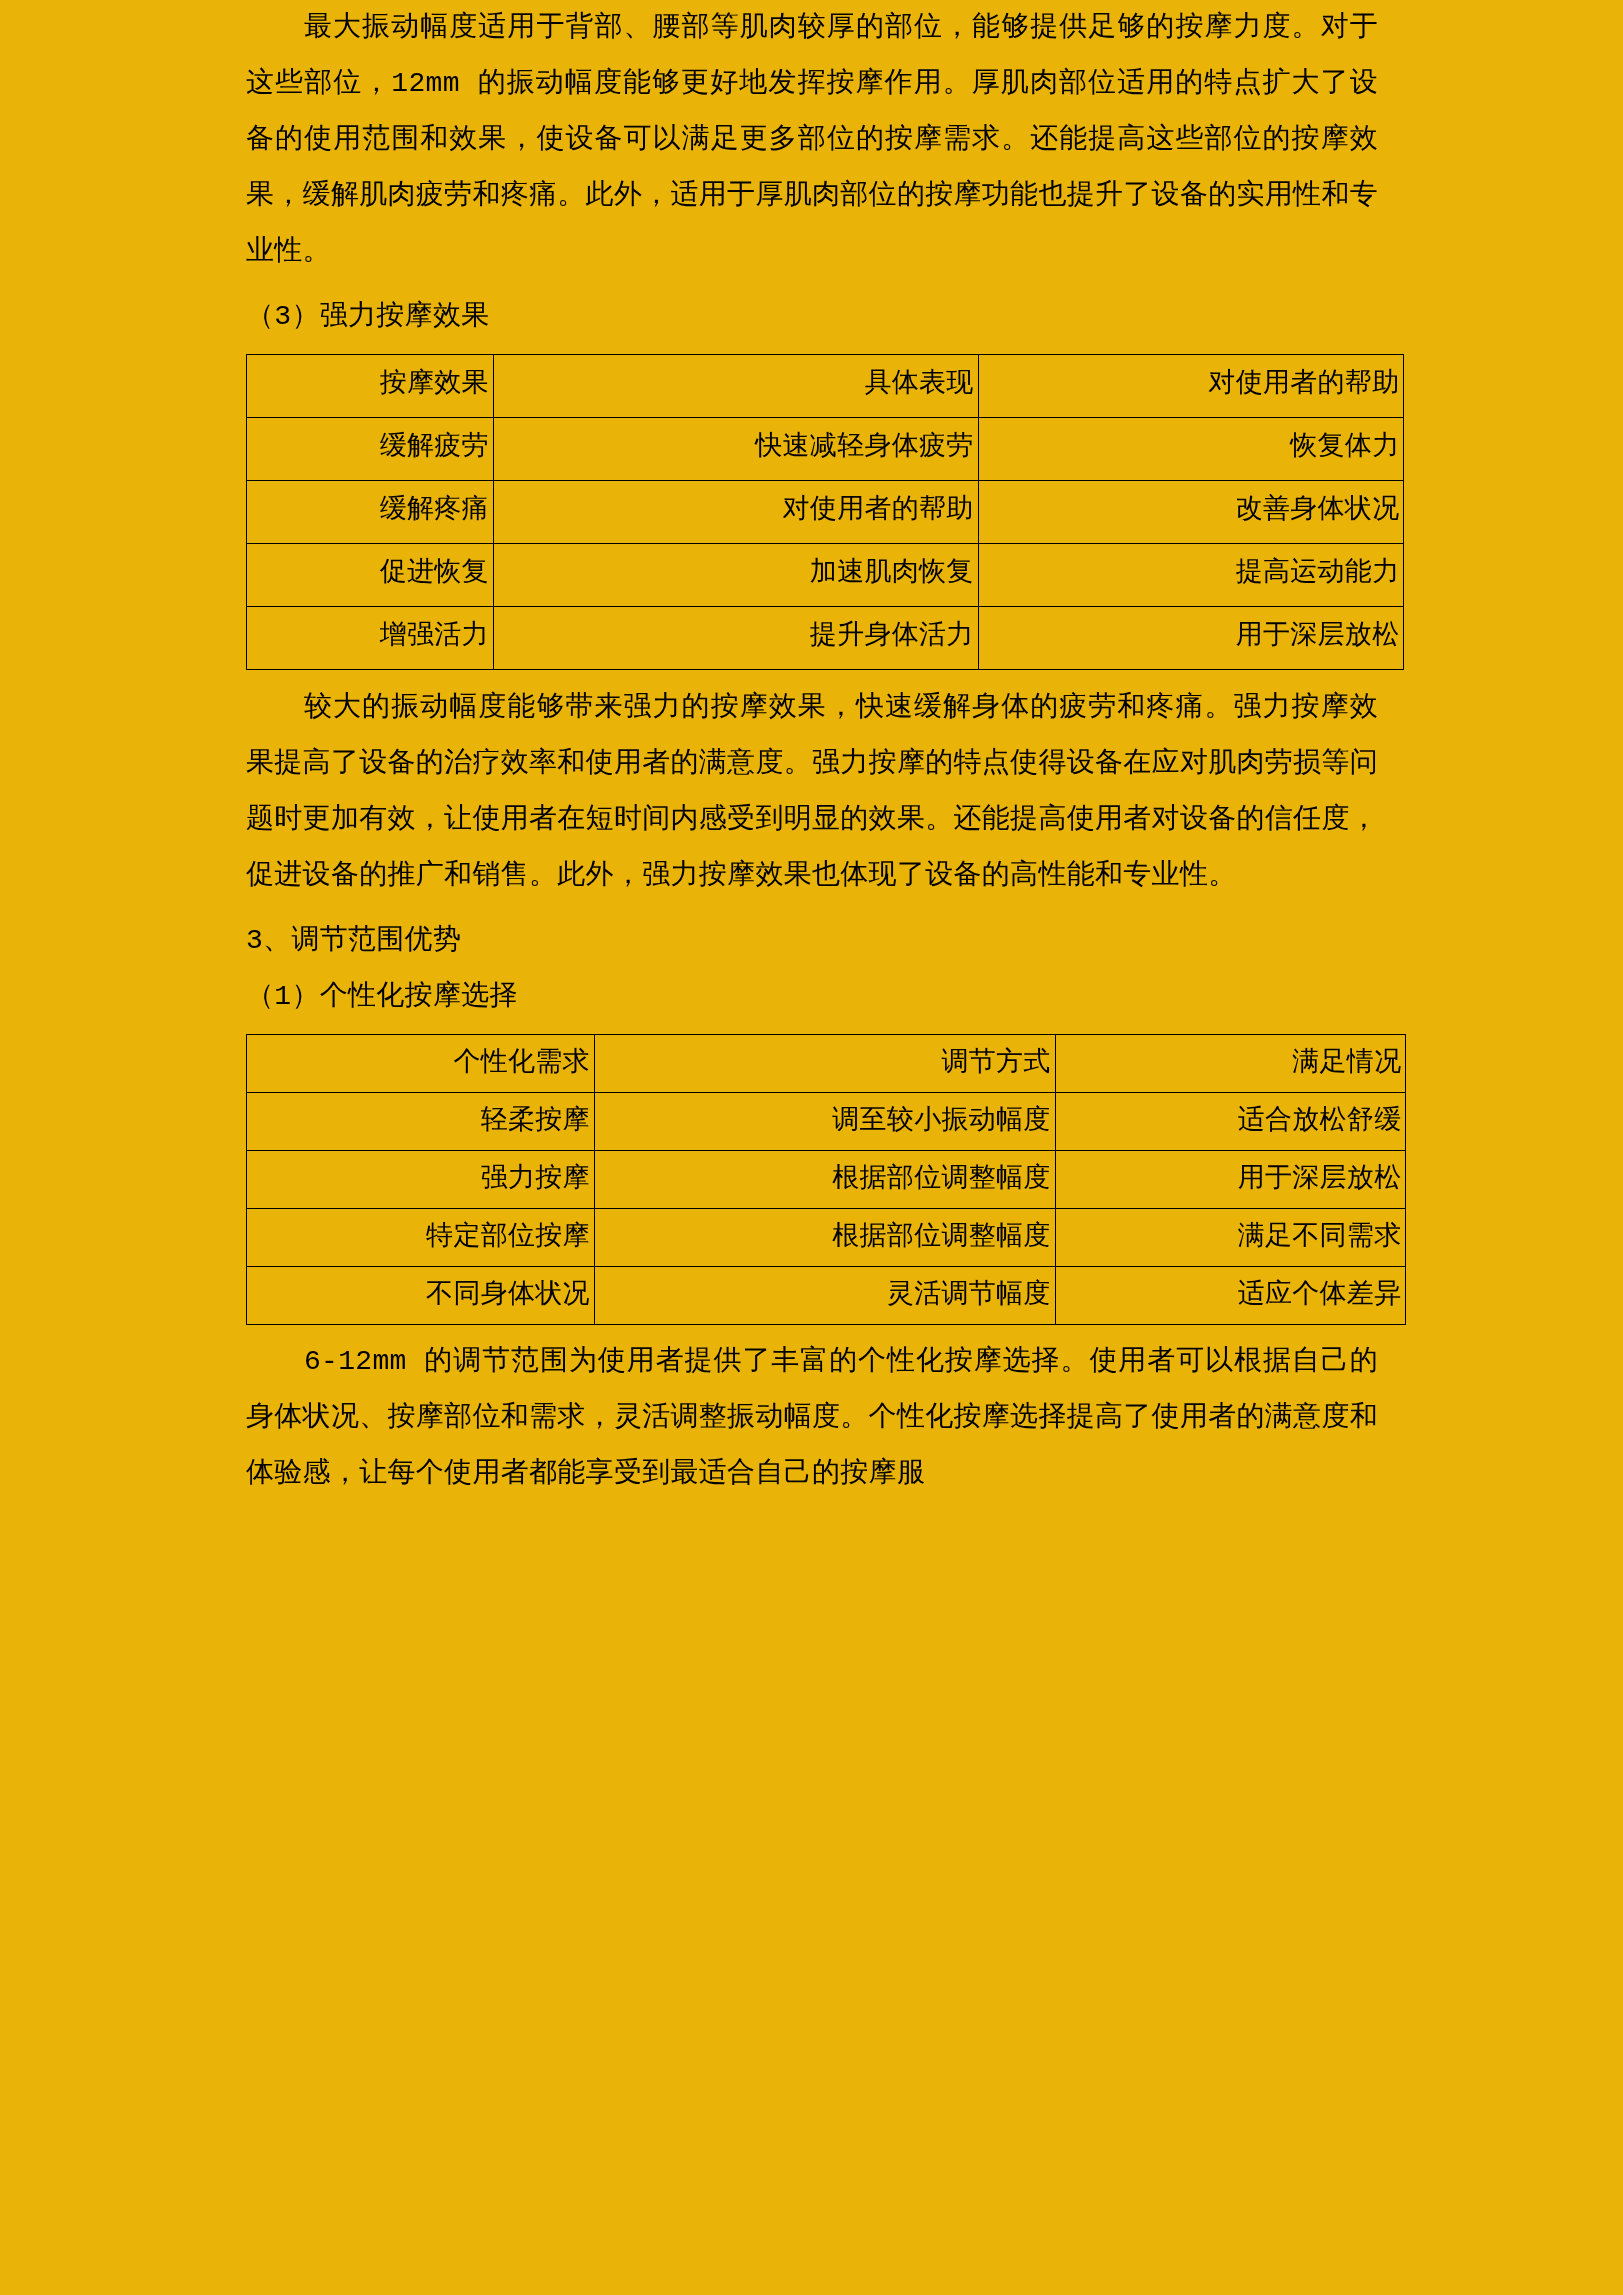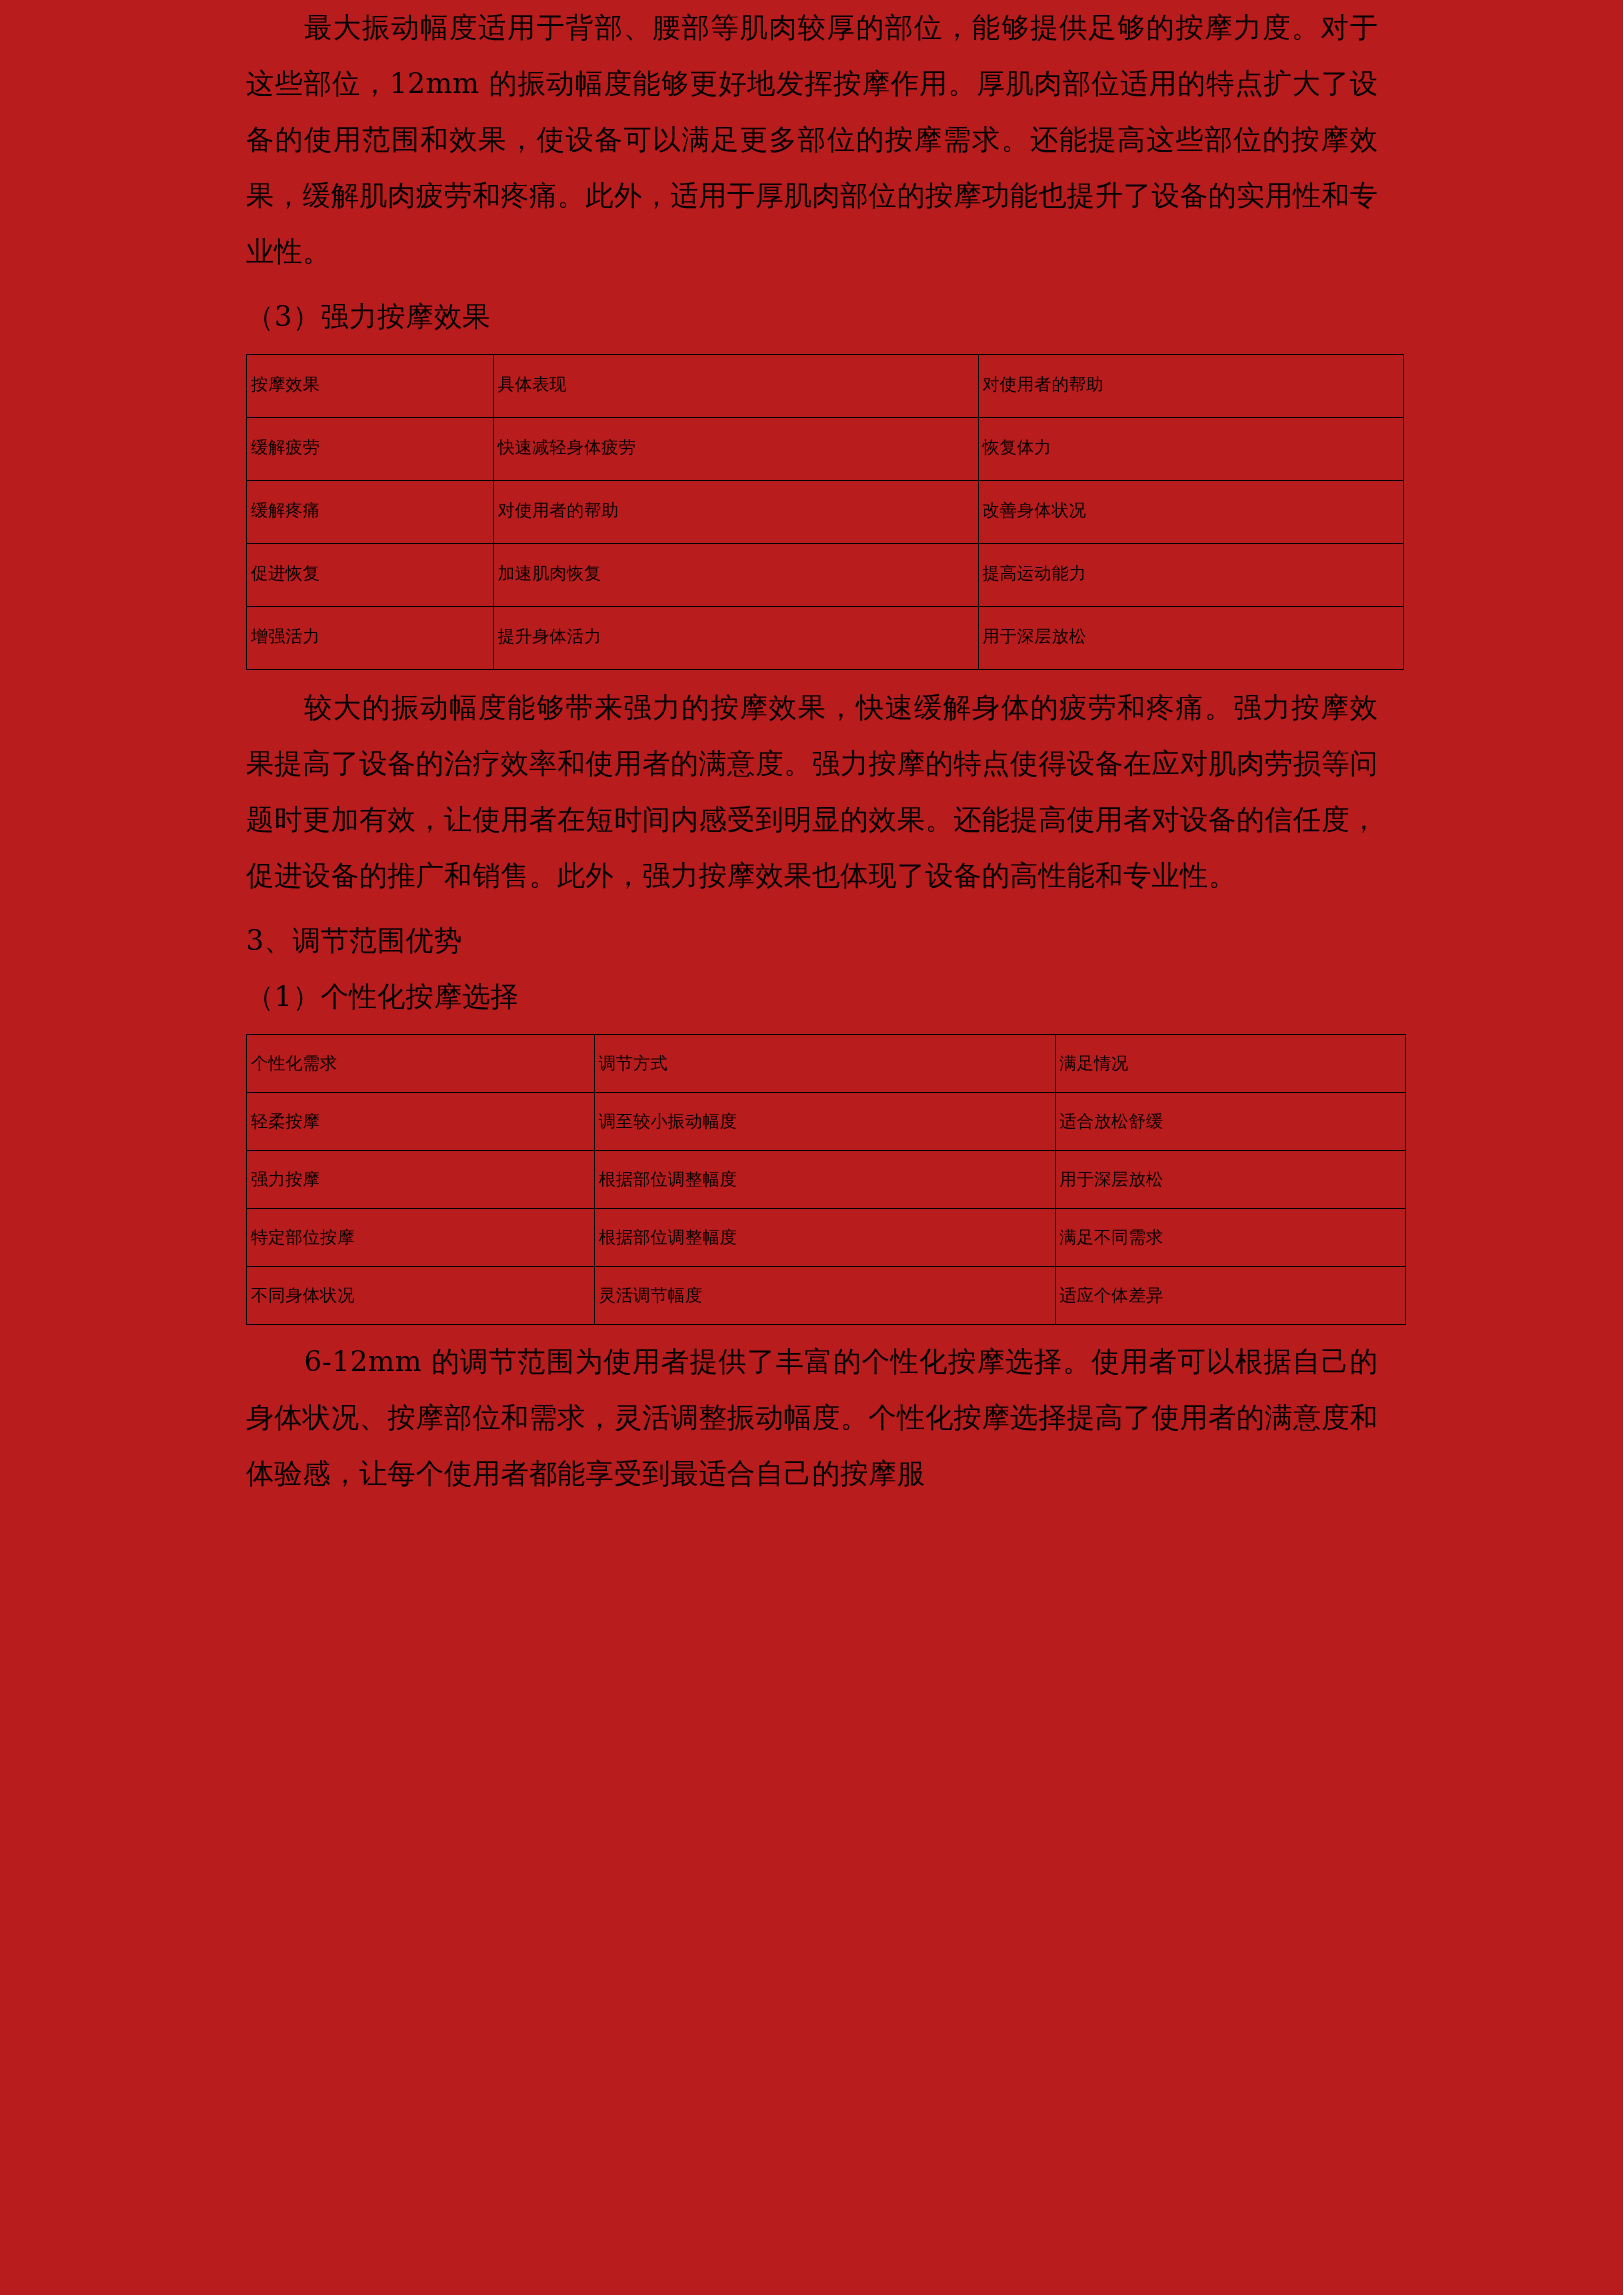--- a/index.html
+++ b/index.html
@@ -15,10 +15,11 @@
     position: relative;
     width: 1623px;
     height: 2295px;
-    background: #b91c1c;
+    background: #eab308;
     box-sizing: border-box;
     padding: 15px;
     overflow: hidden;
+    font-family: Liberation Mono, monospace;
   }
   .content {
     position: absolute;

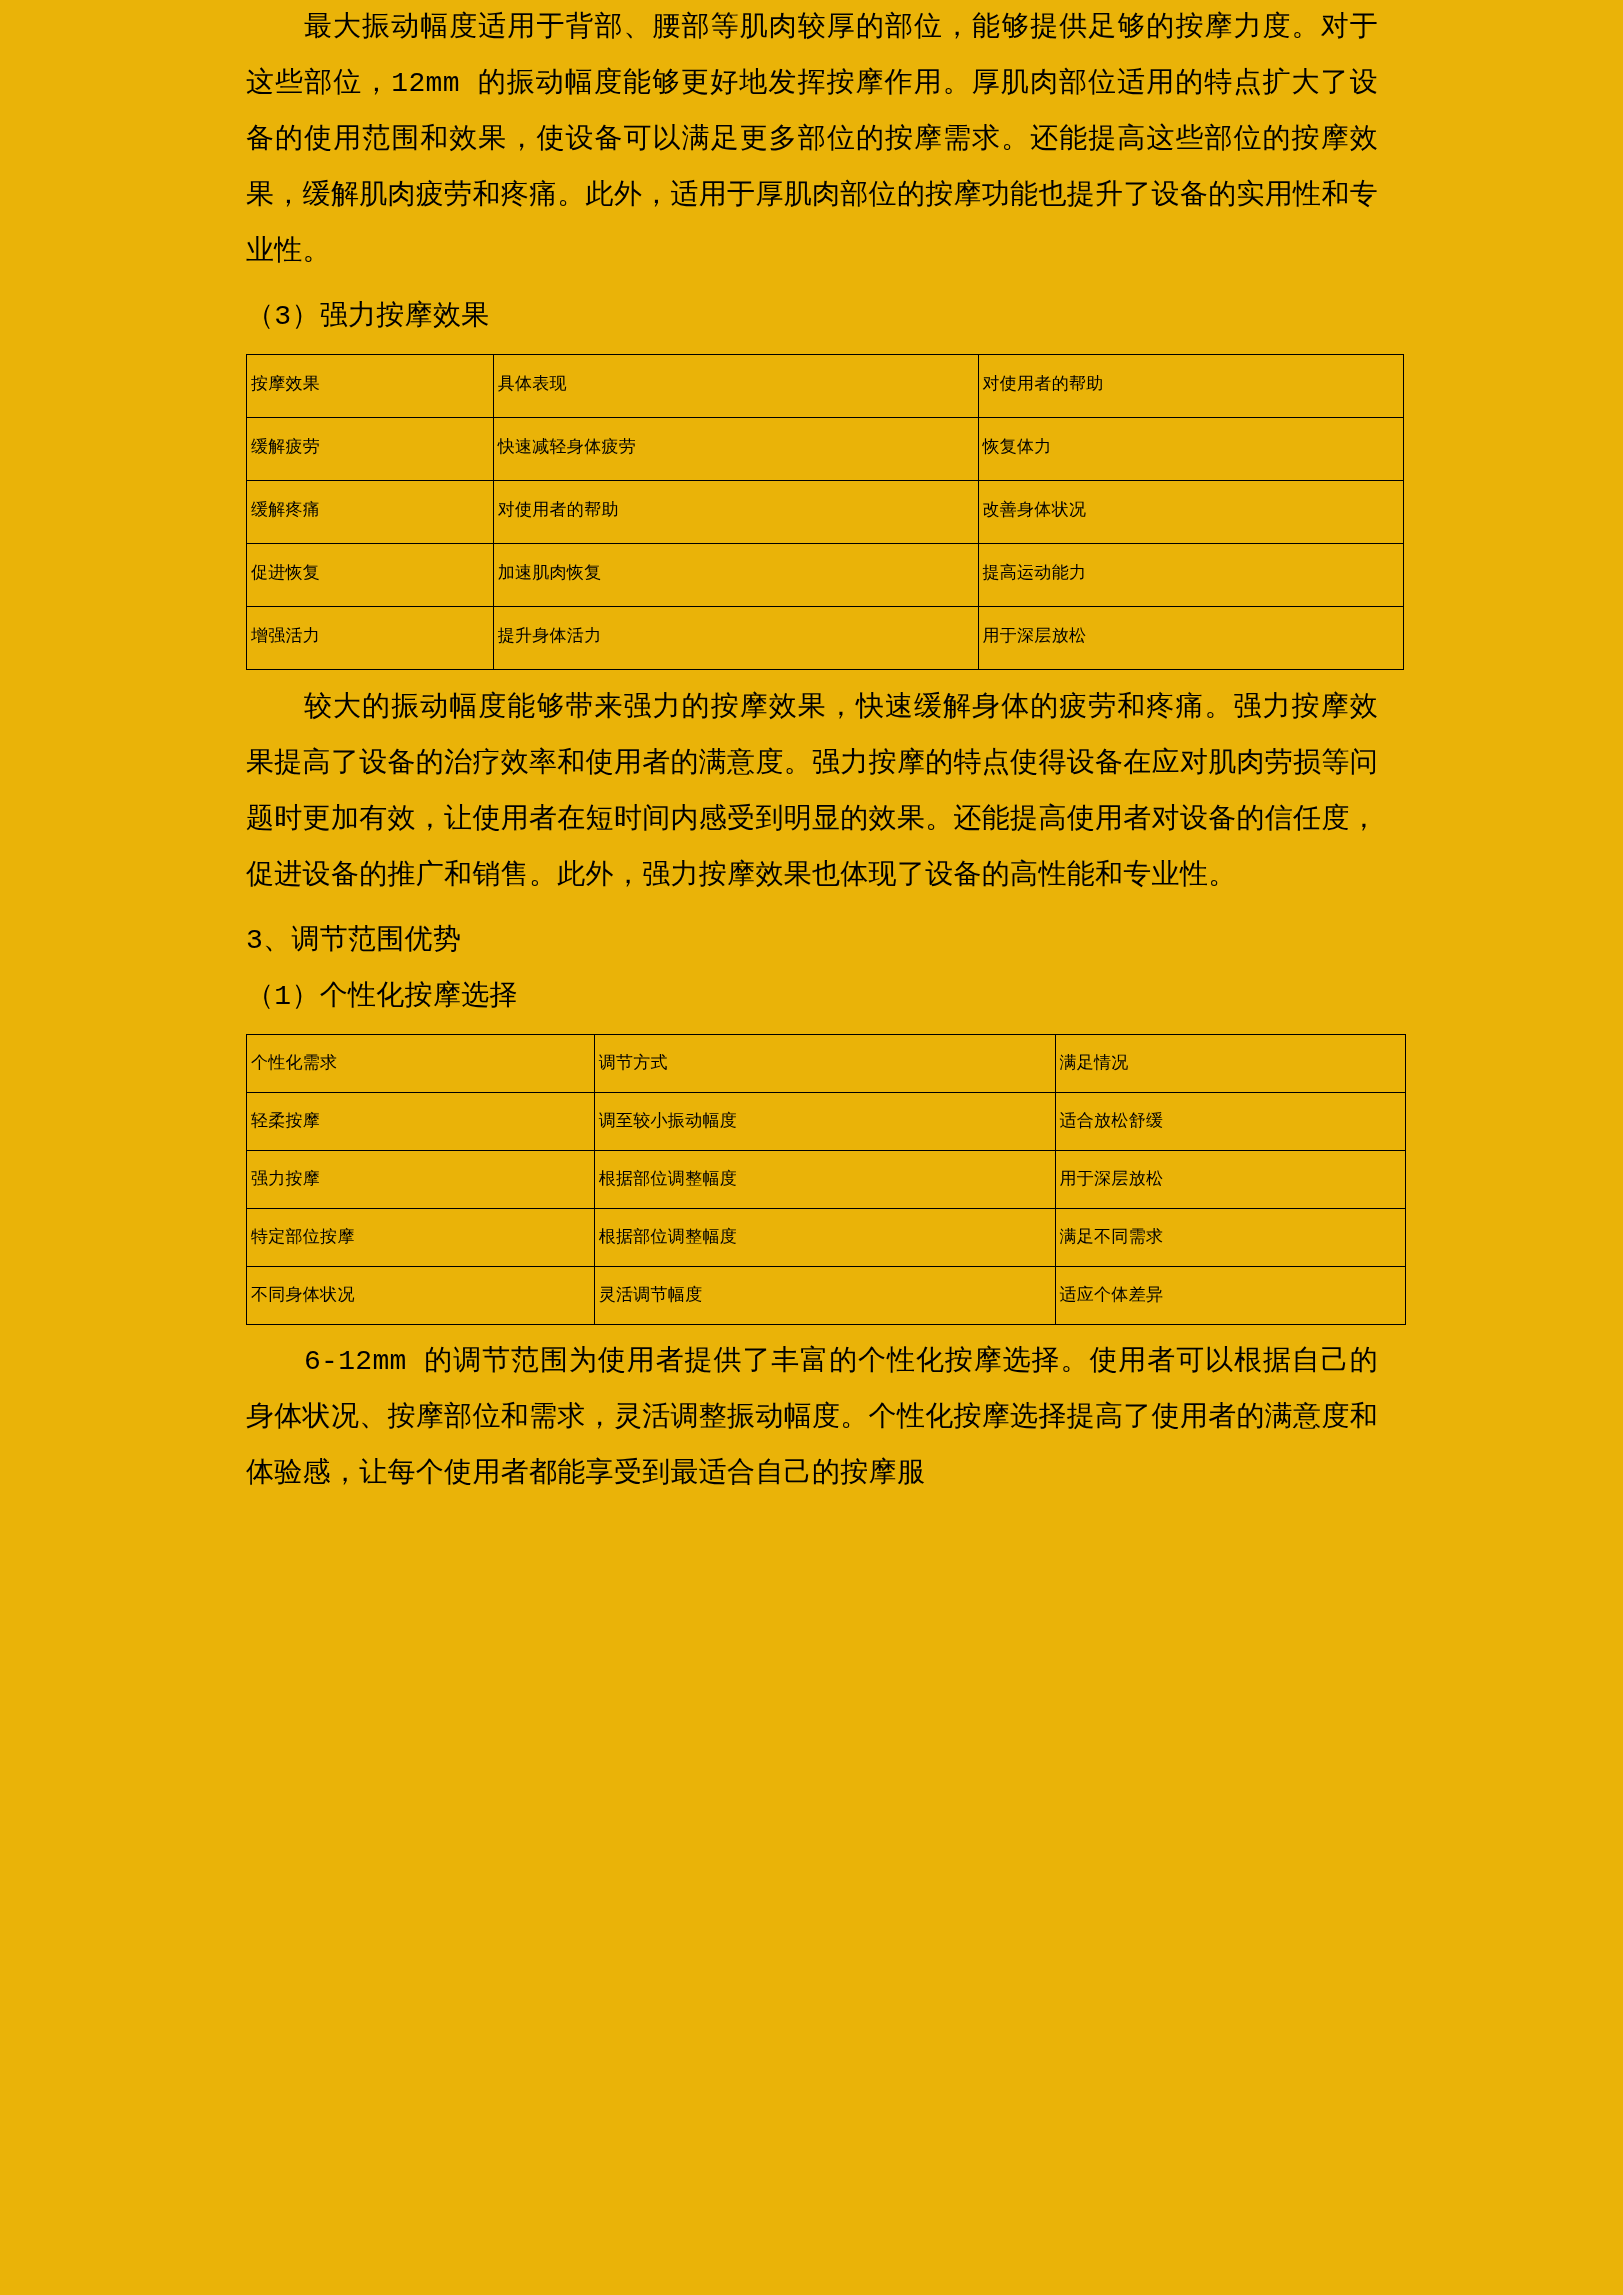--- a/index.html
+++ b/index.html
@@ -64,9 +64,9 @@
   }
   table.doc-table td {
     border: 1.3px solid #000000;
-    font-size: 17px;
+    font-size: 27px;
     line-height: 37px;
-    text-align: left;
+    text-align: right;
     vertical-align: top;
     padding: 10.5px 3.9px 0 3.9px;
     letter-spacing: 0.3px;

